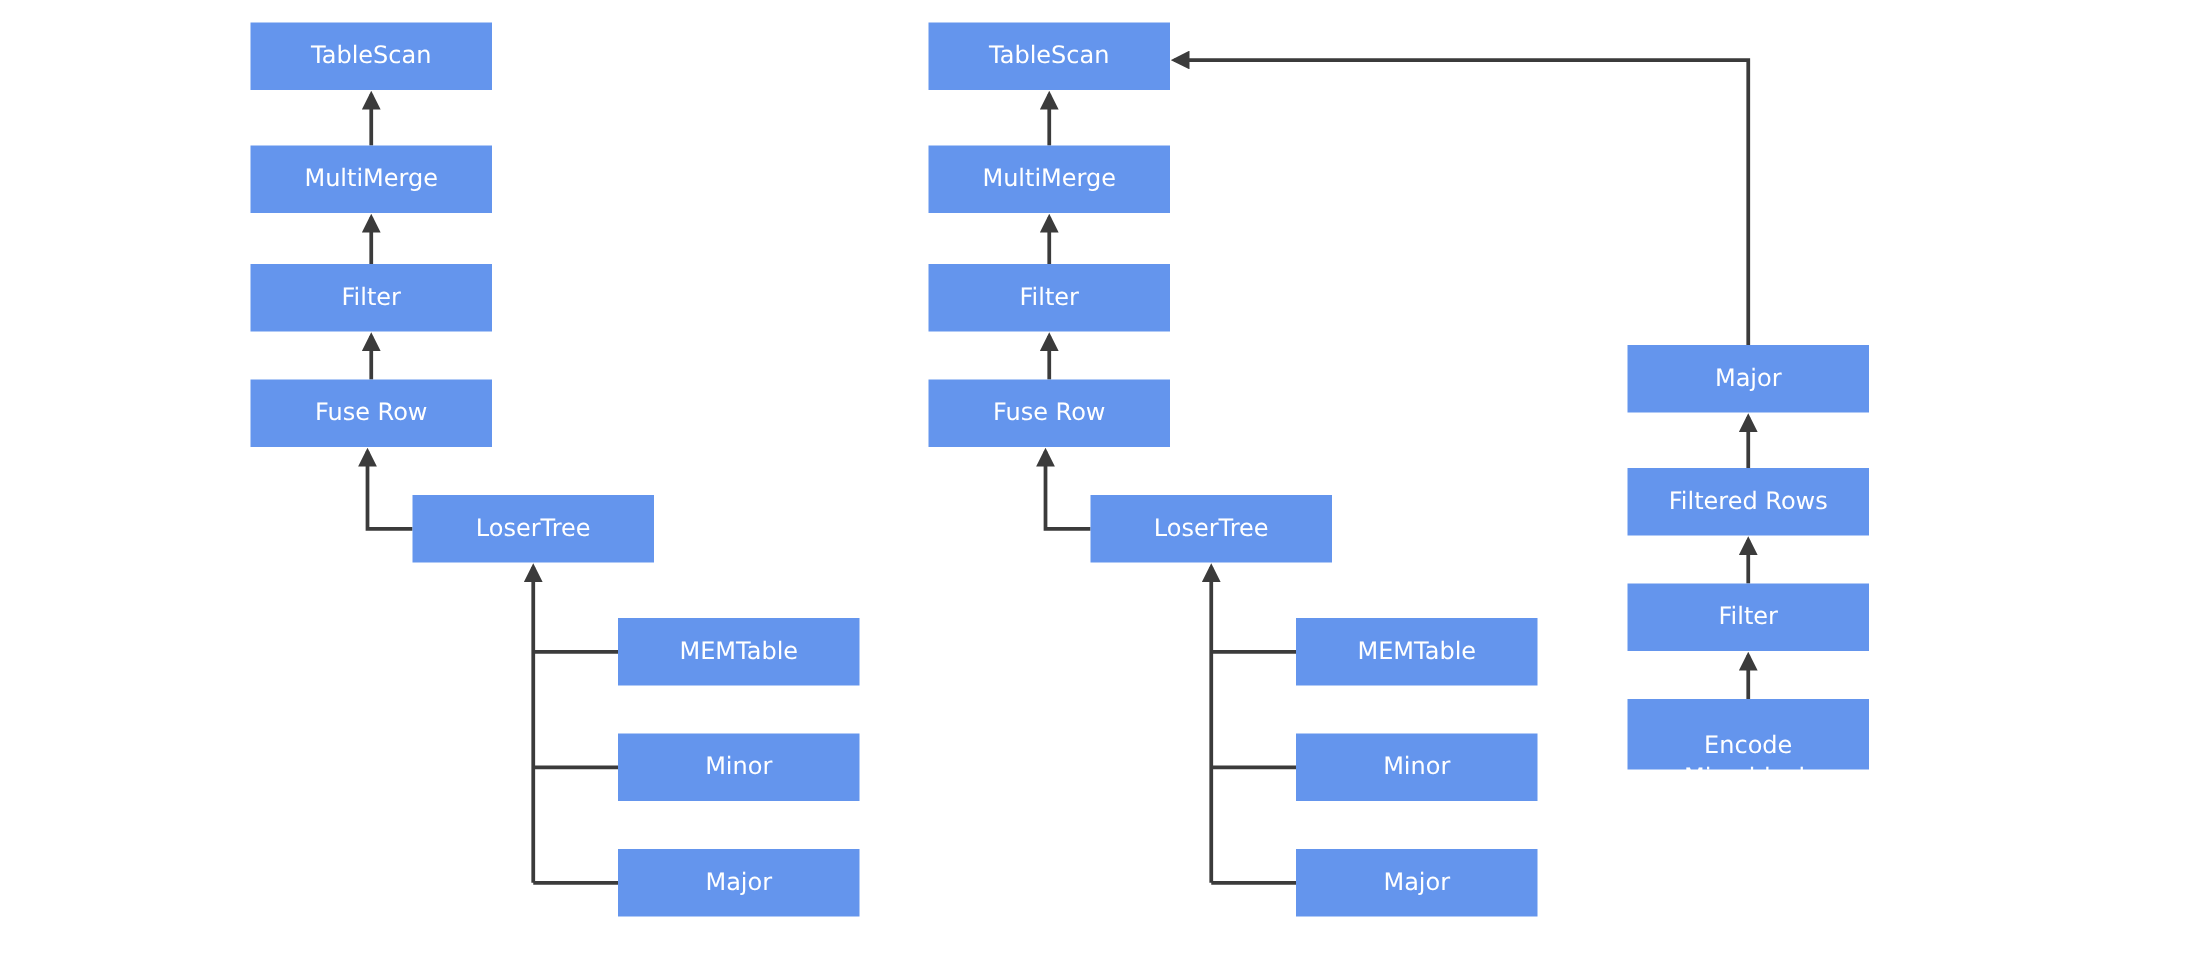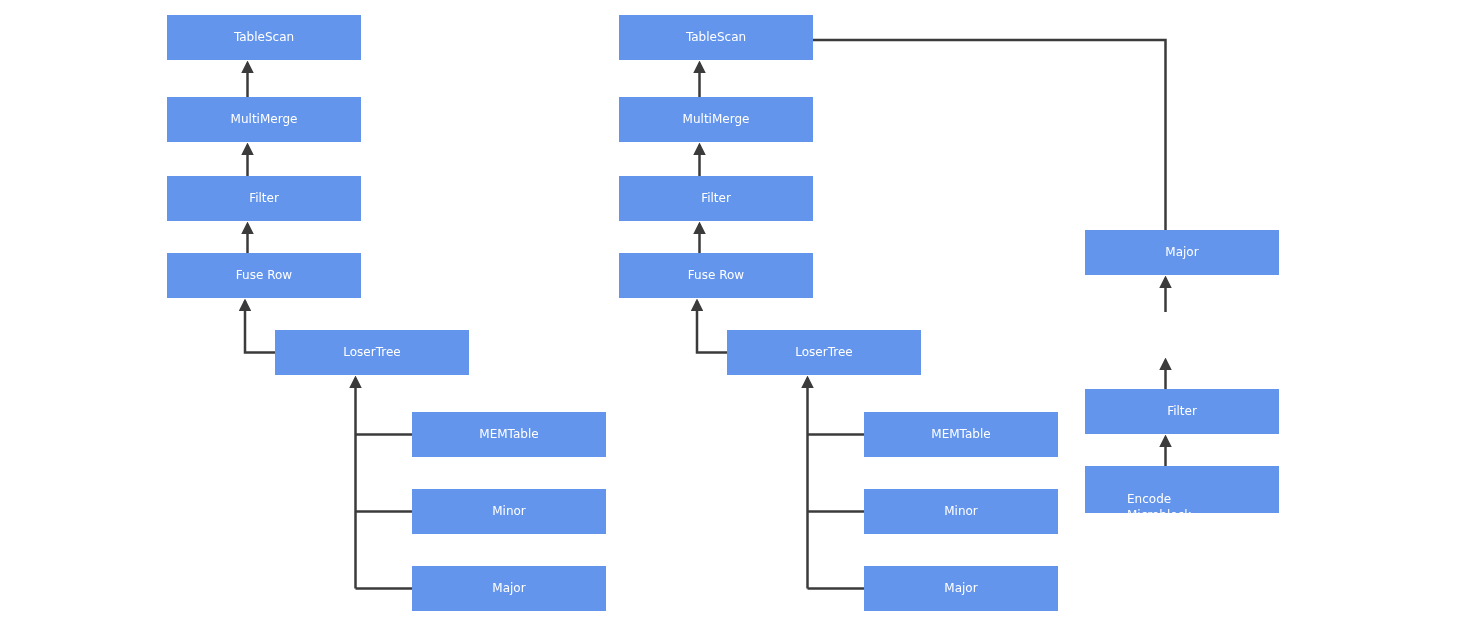--- a/index.html
+++ b/index.html
@@ -37,14 +37,15 @@
   }
   .node {
     position: absolute;
-    width: 194px;
+    width: 161px;
     height: 45px;
     background: var(--node-fill);
     color: var(--node-text);
     display: flex;
     align-items: center;
     justify-content: center;
-    font-size: 12px;
+    text-align: center;
+    font-size: 16px;
     font-weight: 500;
     line-height: 1.3;
   }

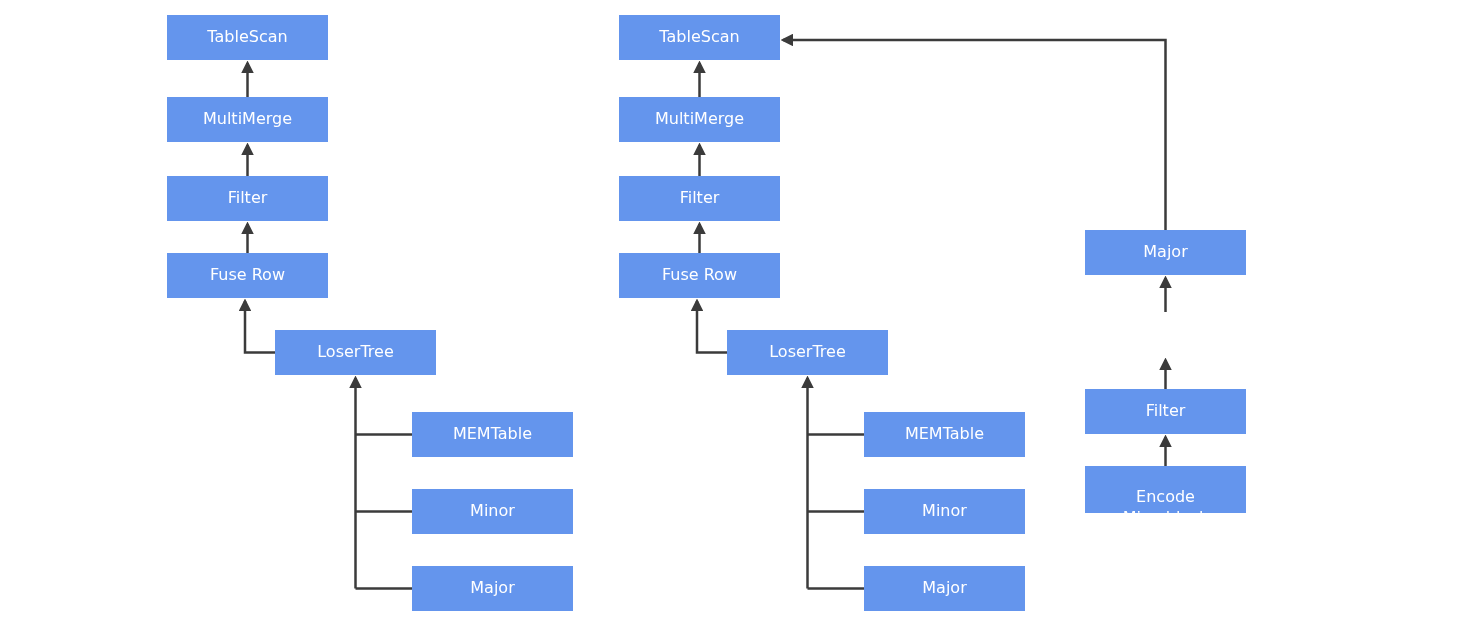--- a/index.html
+++ b/index.html
@@ -146,6 +146,9 @@
   <div class="node" style="left:1085px; top:230px;">
     <span class="label">Major</span>
   </div>
+  <div class="node" style="left:1085px; top:312px;">
+    <span class="label">Filtered Rows</span>
+  </div>
   <div class="node" style="left:1085px; top:389px;">
     <span class="label">Filter</span>
   </div>

